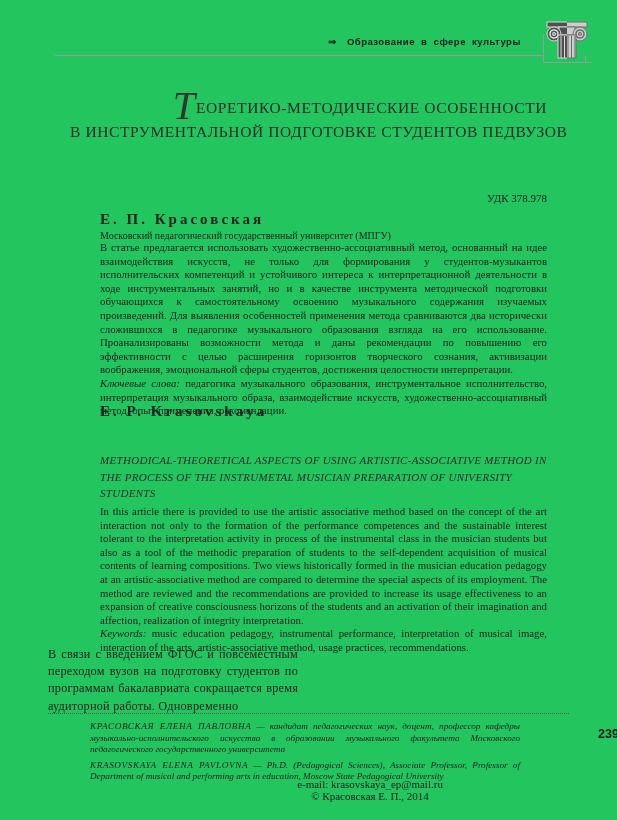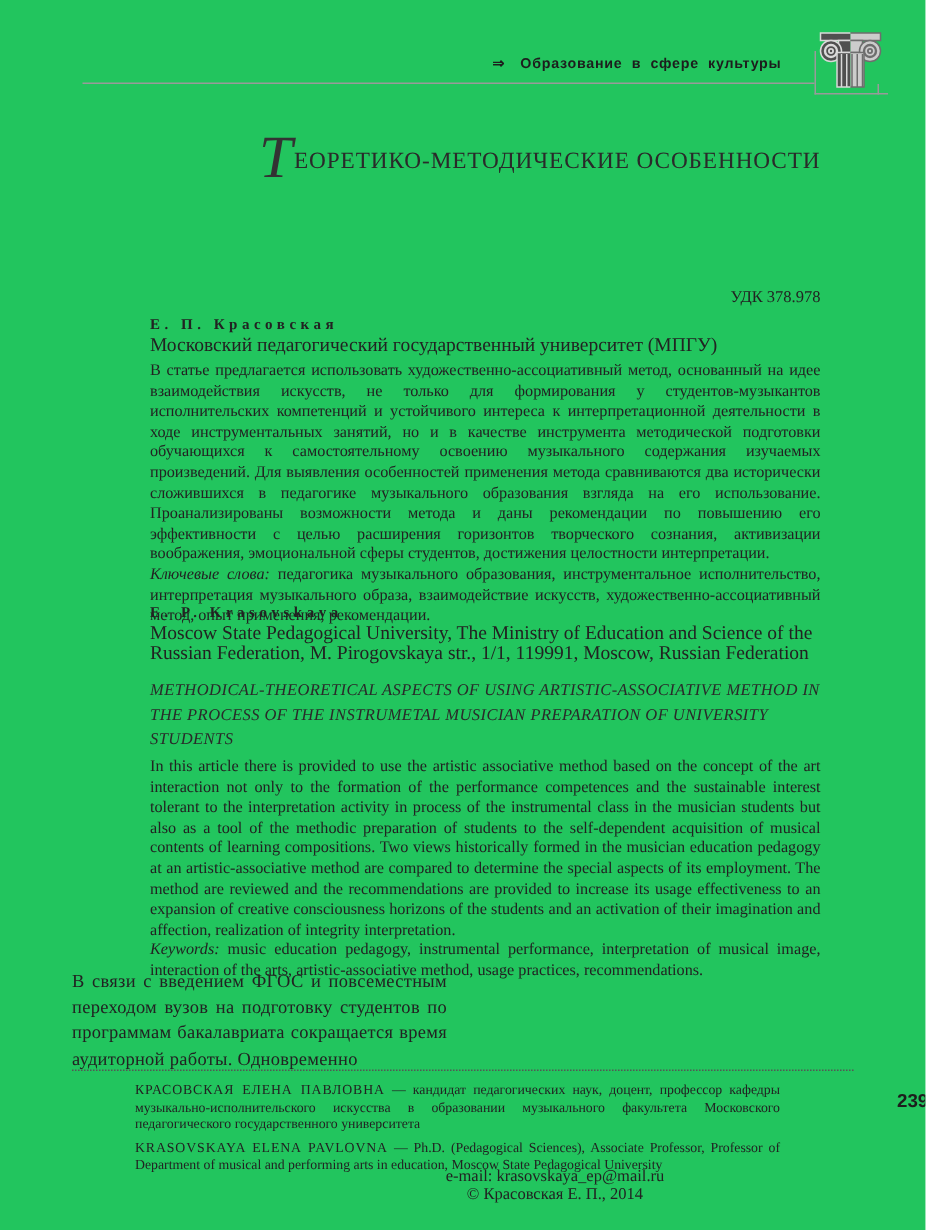--- a/index.html
+++ b/index.html
@@ -98,6 +98,7 @@
 
   <div class="title-ru">
     <div><span class="dropcap">Т</span><span>ЕОРЕТИКО-МЕТОДИЧЕСКИЕ ОСОБЕННОСТИ</span></div>
+    <div>В ИНСТРУМЕНТАЛЬНОЙ ПОДГОТОВКЕ СТУДЕНТОВ ПЕДВУЗОВ</div>
   </div>
 
   <div class="meta">

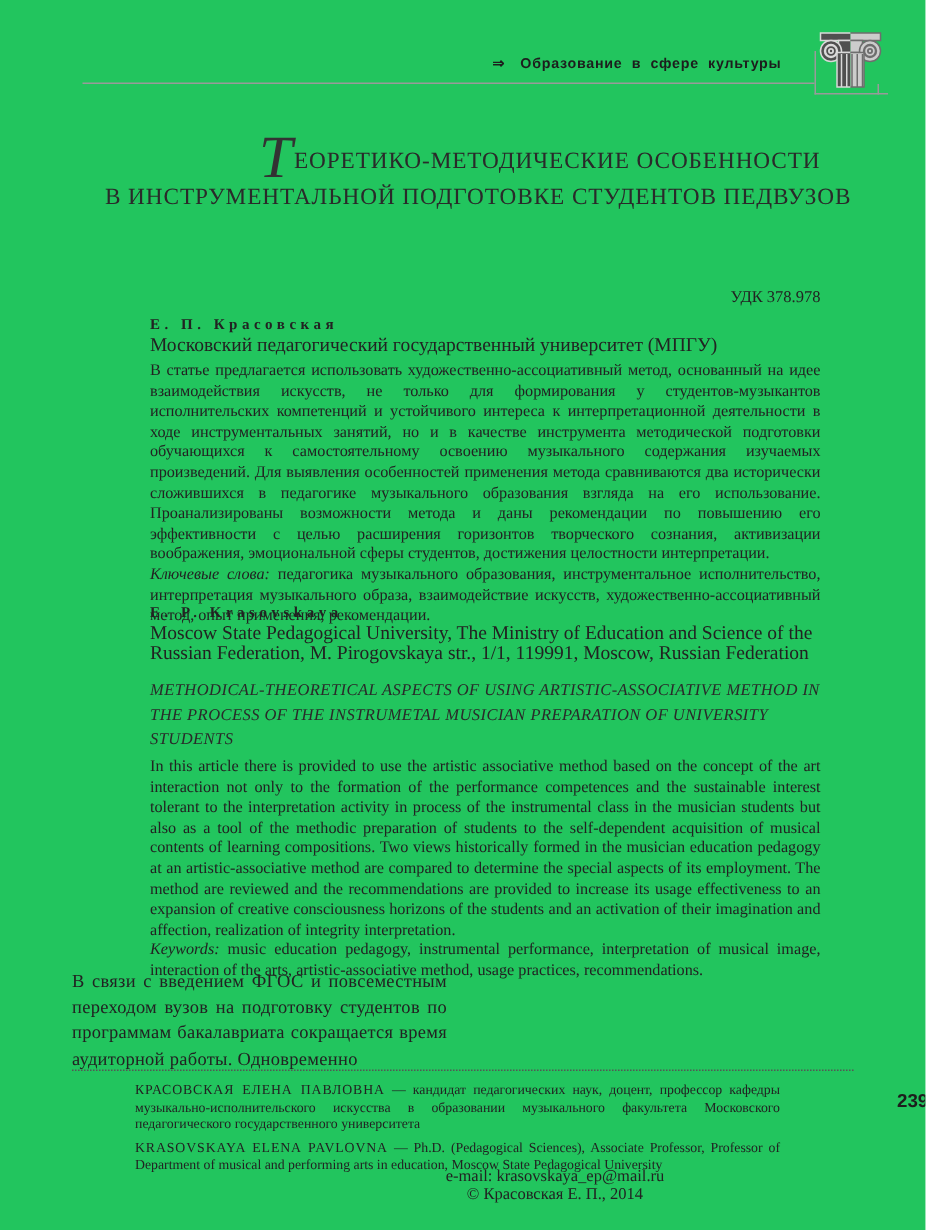--- a/index.html
+++ b/index.html
@@ -31,7 +31,7 @@
   
   .meta{position:absolute;top:192px;left:100px;width:447px;}
   .udc{font-size:11px;margin:0 0 7px 0;text-align:right;}
-  .author-name{font-size:10px;font-weight:bold;letter-spacing:3px;margin:0 0 2px 0;}
+  .author-name{font-size:15px;font-weight:bold;letter-spacing:3px;margin:0 0 2px 0;}
   .affiliation{font-size:13px;margin:0;line-height:12.5px;}
   
   .abstract-ru{position:absolute;top:241px;left:100px;width:447px;font-size:10.8px;line-height:13.6px;text-align:justify;}

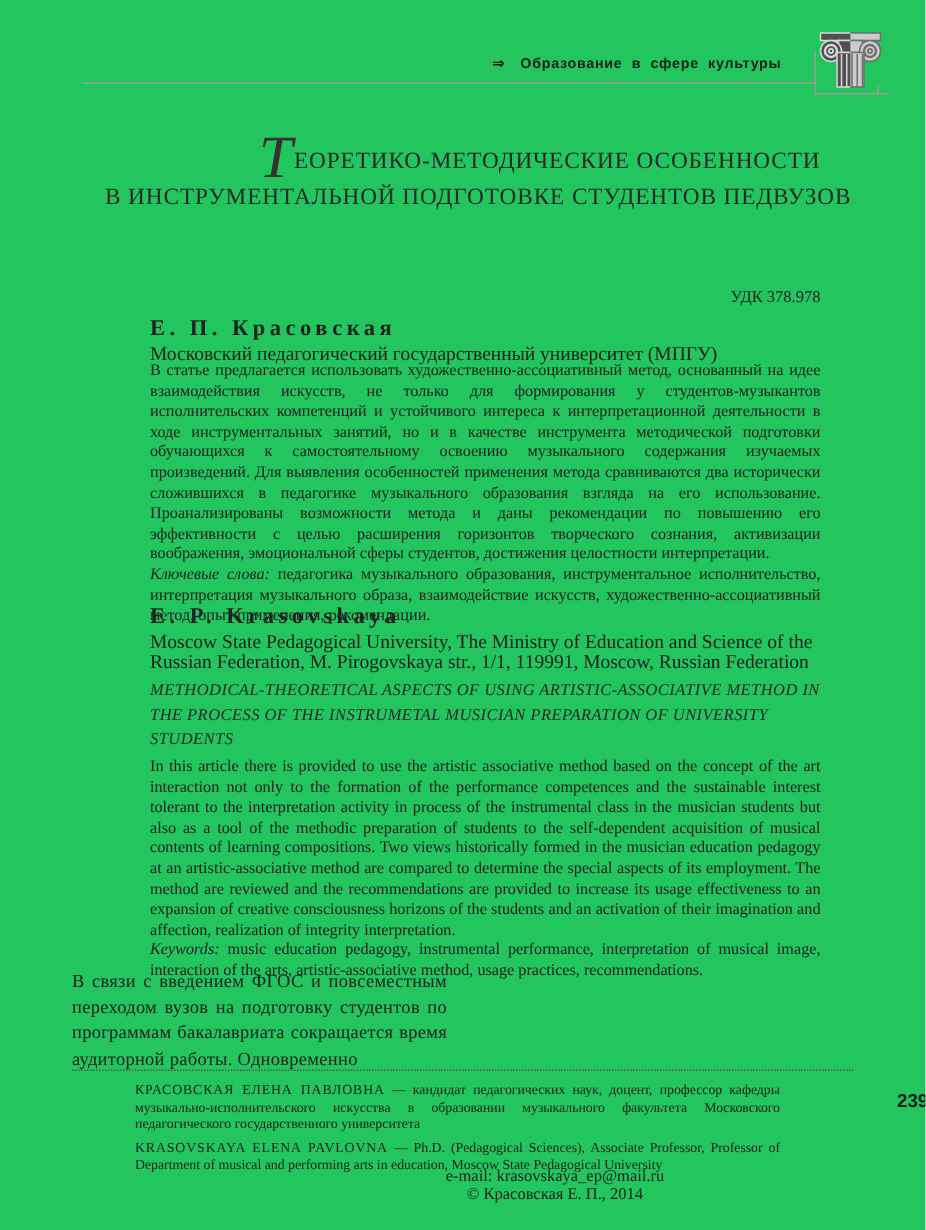--- a/index.html
+++ b/index.html
@@ -32,7 +32,7 @@
   .meta{position:absolute;top:192px;left:100px;width:447px;}
   .udc{font-size:11px;margin:0 0 7px 0;text-align:right;}
   .author-name{font-size:15px;font-weight:bold;letter-spacing:3px;margin:0 0 2px 0;}
-  .affiliation{font-size:13px;margin:0;line-height:12.5px;}
+  .affiliation{font-size:10px;margin:0;line-height:12.5px;}
   
   .abstract-ru{position:absolute;top:241px;left:100px;width:447px;font-size:10.8px;line-height:13.6px;text-align:justify;}
   .abstract-ru p,.abstract-en p{margin:0;}

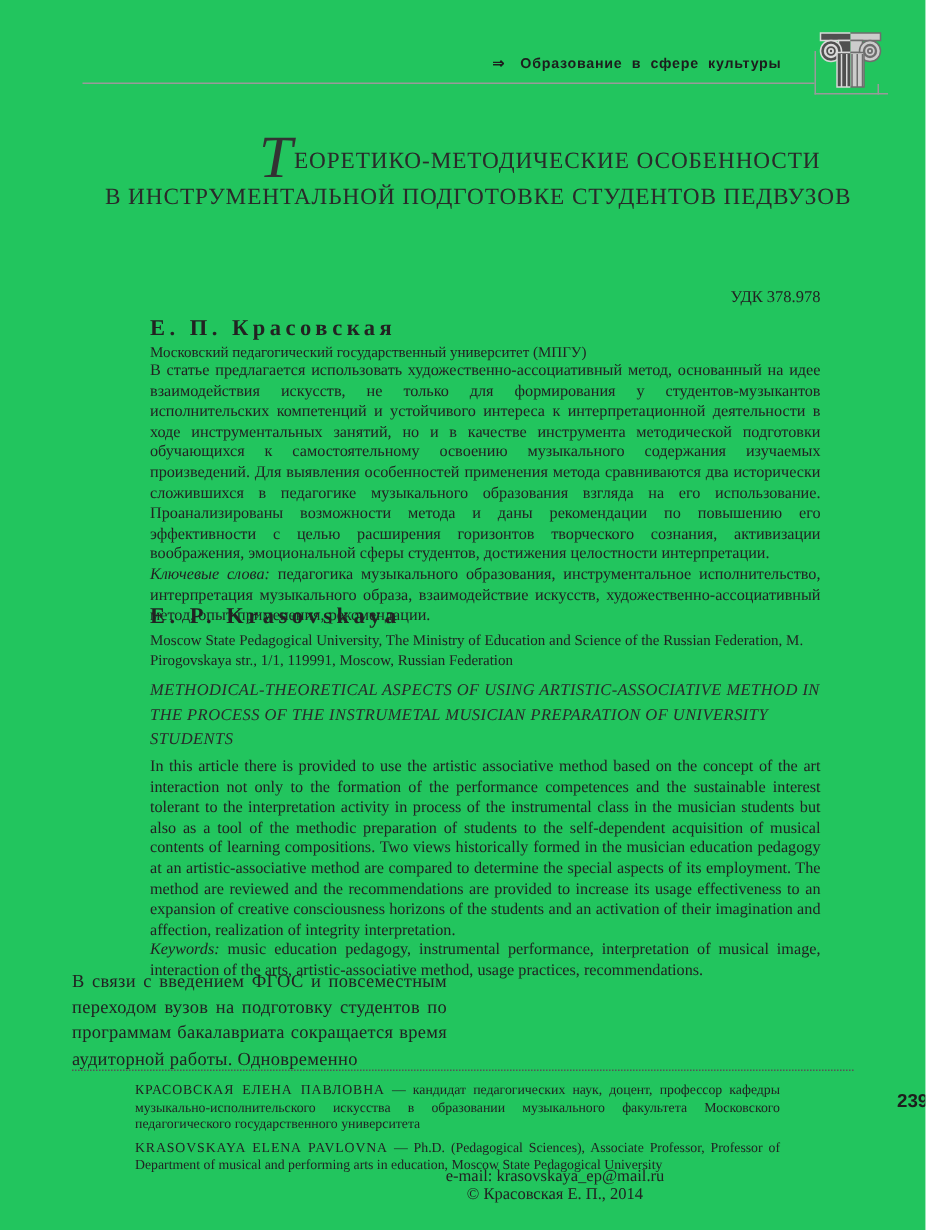--- a/index.html
+++ b/index.html
@@ -114,7 +114,6 @@
 
   <div class="author-en">
     <p class="author-name">E. P. Krasovskaya</p>
-    <p class="affiliation">Moscow State Pedagogical University, The Ministry of Education and Science of the Russian Federation, M. Pirogovskaya str., 1/1, 119991, Moscow, Russian Federation</p>
   </div>
 
   <div class="title-en">METHODICAL-THEORETICAL ASPECTS OF USING ARTISTIC-ASSOCIATIVE METHOD IN THE PROCESS OF THE INSTRUMETAL MUSICIAN PREPARATION OF UNIVERSITY STUDENTS</div>

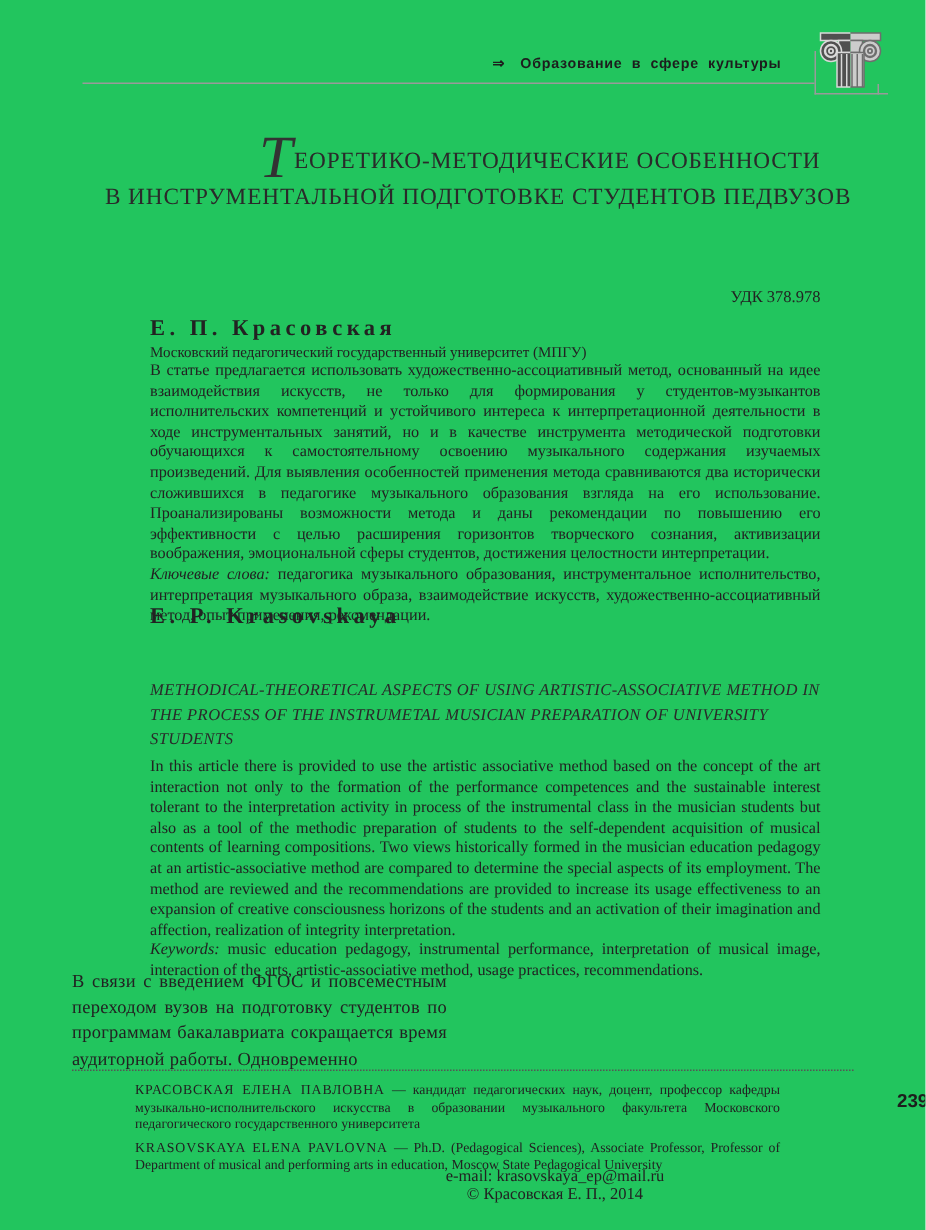--- a/index.html
+++ b/index.html
@@ -49,7 +49,7 @@
   
   .dotted-sep{position:absolute;top:713px;left:48px;width:521px;border-top:1px dotted #555;}
   .footnotes{position:absolute;top:721px;left:90px;width:430px;font-size:9.2px;line-height:11.6px;text-align:justify;}
-  .footnotes p{margin:0;}
+  .footnotes p{margin:0;font-style:italic;}
   .footnotes p + p{margin-top:4px;}
   .fn-name{letter-spacing:0.6px;}
   .contact{position:absolute;top:779px;right:97px;width:300px;text-align:center;font-size:11px;line-height:11.5px;}

